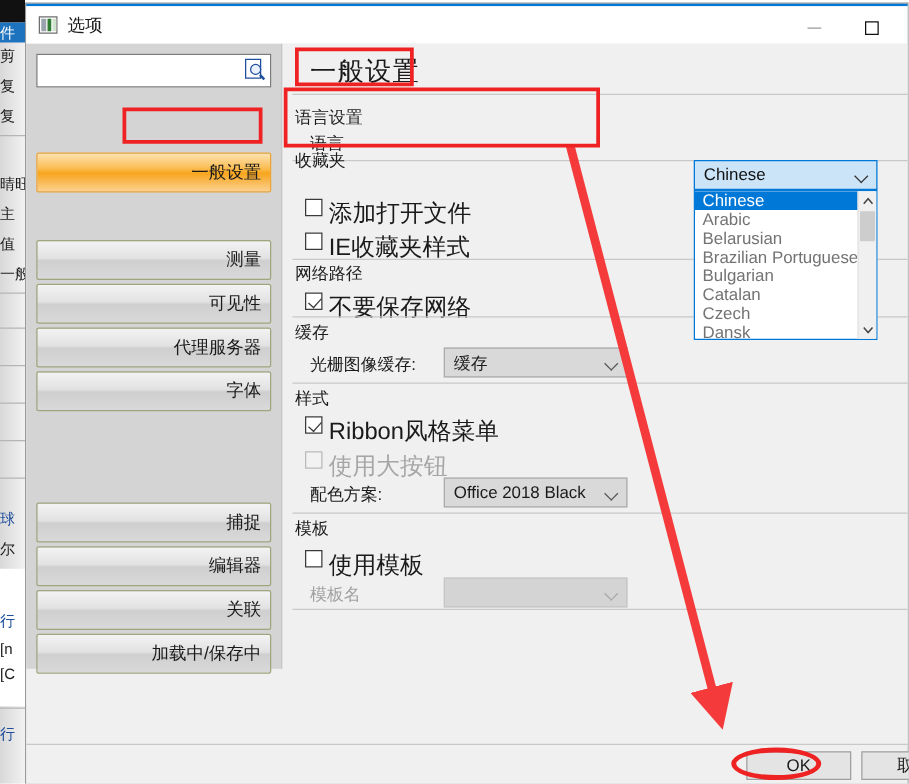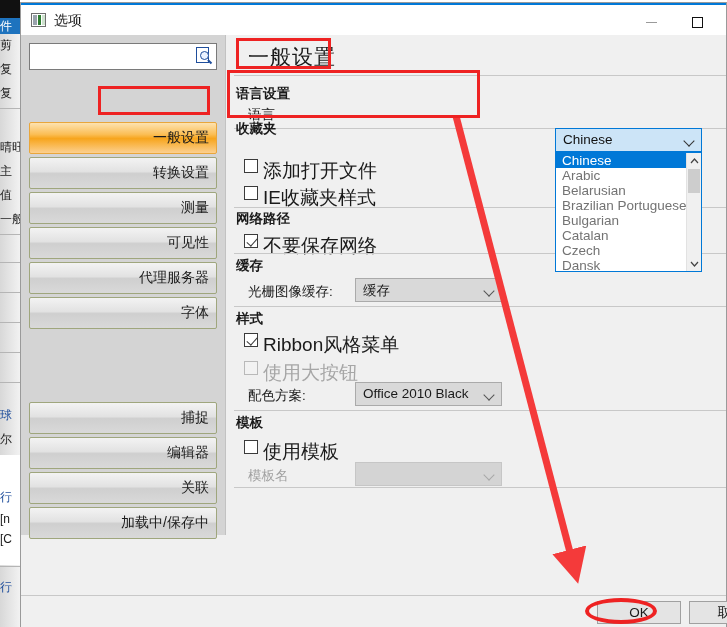--- a/index.html
+++ b/index.html
@@ -69,7 +69,7 @@
   #panel{position:absolute;left:205px;top:0;width:500px;height:560px;background:#f0f0f0;}
   #panel-title{position:absolute;left:22px;top:8px;font-size:21px;color:#1a1a1a;letter-spacing:1px;}
   .sep{position:absolute;left:8px;width:492px;height:1px;background:#c8c8c8;}
-  .grp-label{position:absolute;font-size:13.5px;color:#1a1a1a;white-space:nowrap;font-weight:bold;}
+  .grp-label{position:absolute;font-size:13.5px;color:#1a1a1a;white-space:nowrap;}
   .fld-label{position:absolute;font-size:13.5px;color:#1a1a1a;white-space:nowrap;}
   .fld-label.dis{color:#a0a0a0;}
 

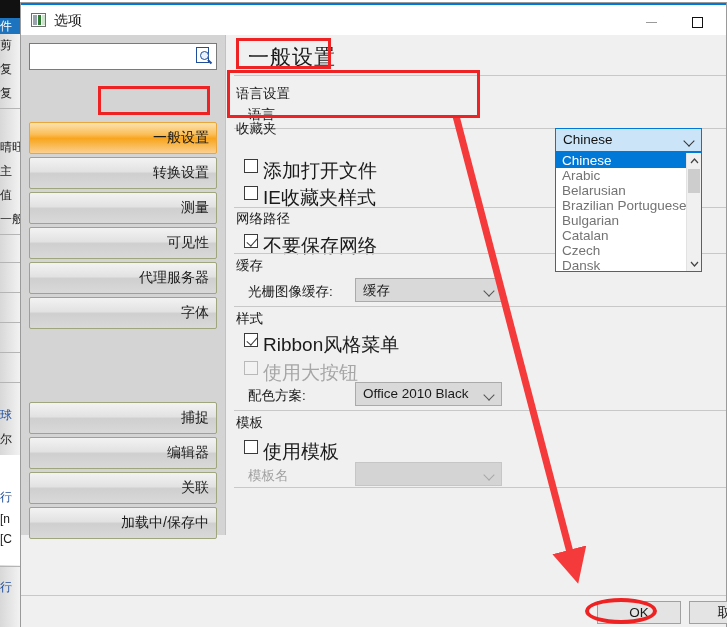--- a/index.html
+++ b/index.html
@@ -207,9 +207,6 @@
       <div class="side-item sel" style="top:87px">
         <span class="lbl">一般设置</span>
       </div>
-      <div class="side-item" style="top:122px">
-        <span class="lbl">转换设置</span>
-      </div>
       <div class="side-item" style="top:157px">
         <span class="lbl">测量</span>
       </div>

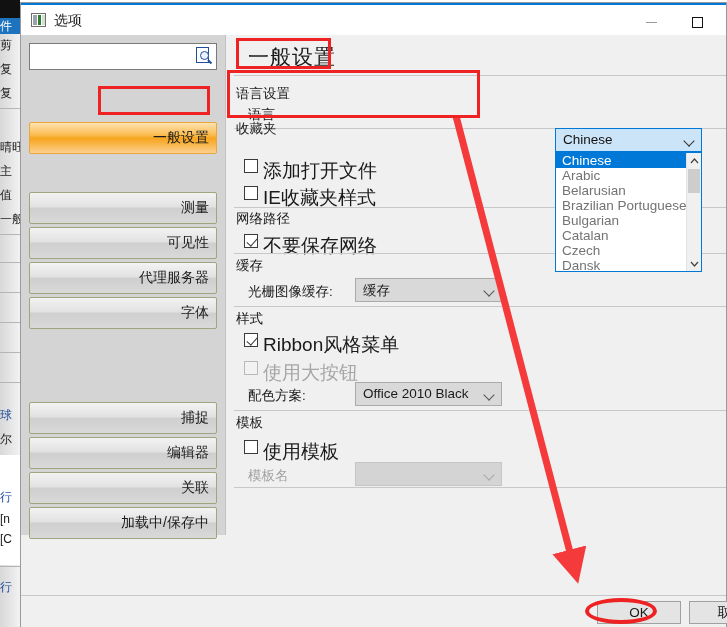--- a/index.html
+++ b/index.html
@@ -282,7 +282,7 @@
       </div>
       <div class="fld-label" style="left:22px;top:352px">配色方案:</div>
       <div class="combo" style="left:129px;top:347px;width:147px">
-        <span class="ctxt">Office 2010 Black</span>
+        <span class="ctxt">Office 2018 Black</span>
         <span class="carr"></span>
       </div>
 

